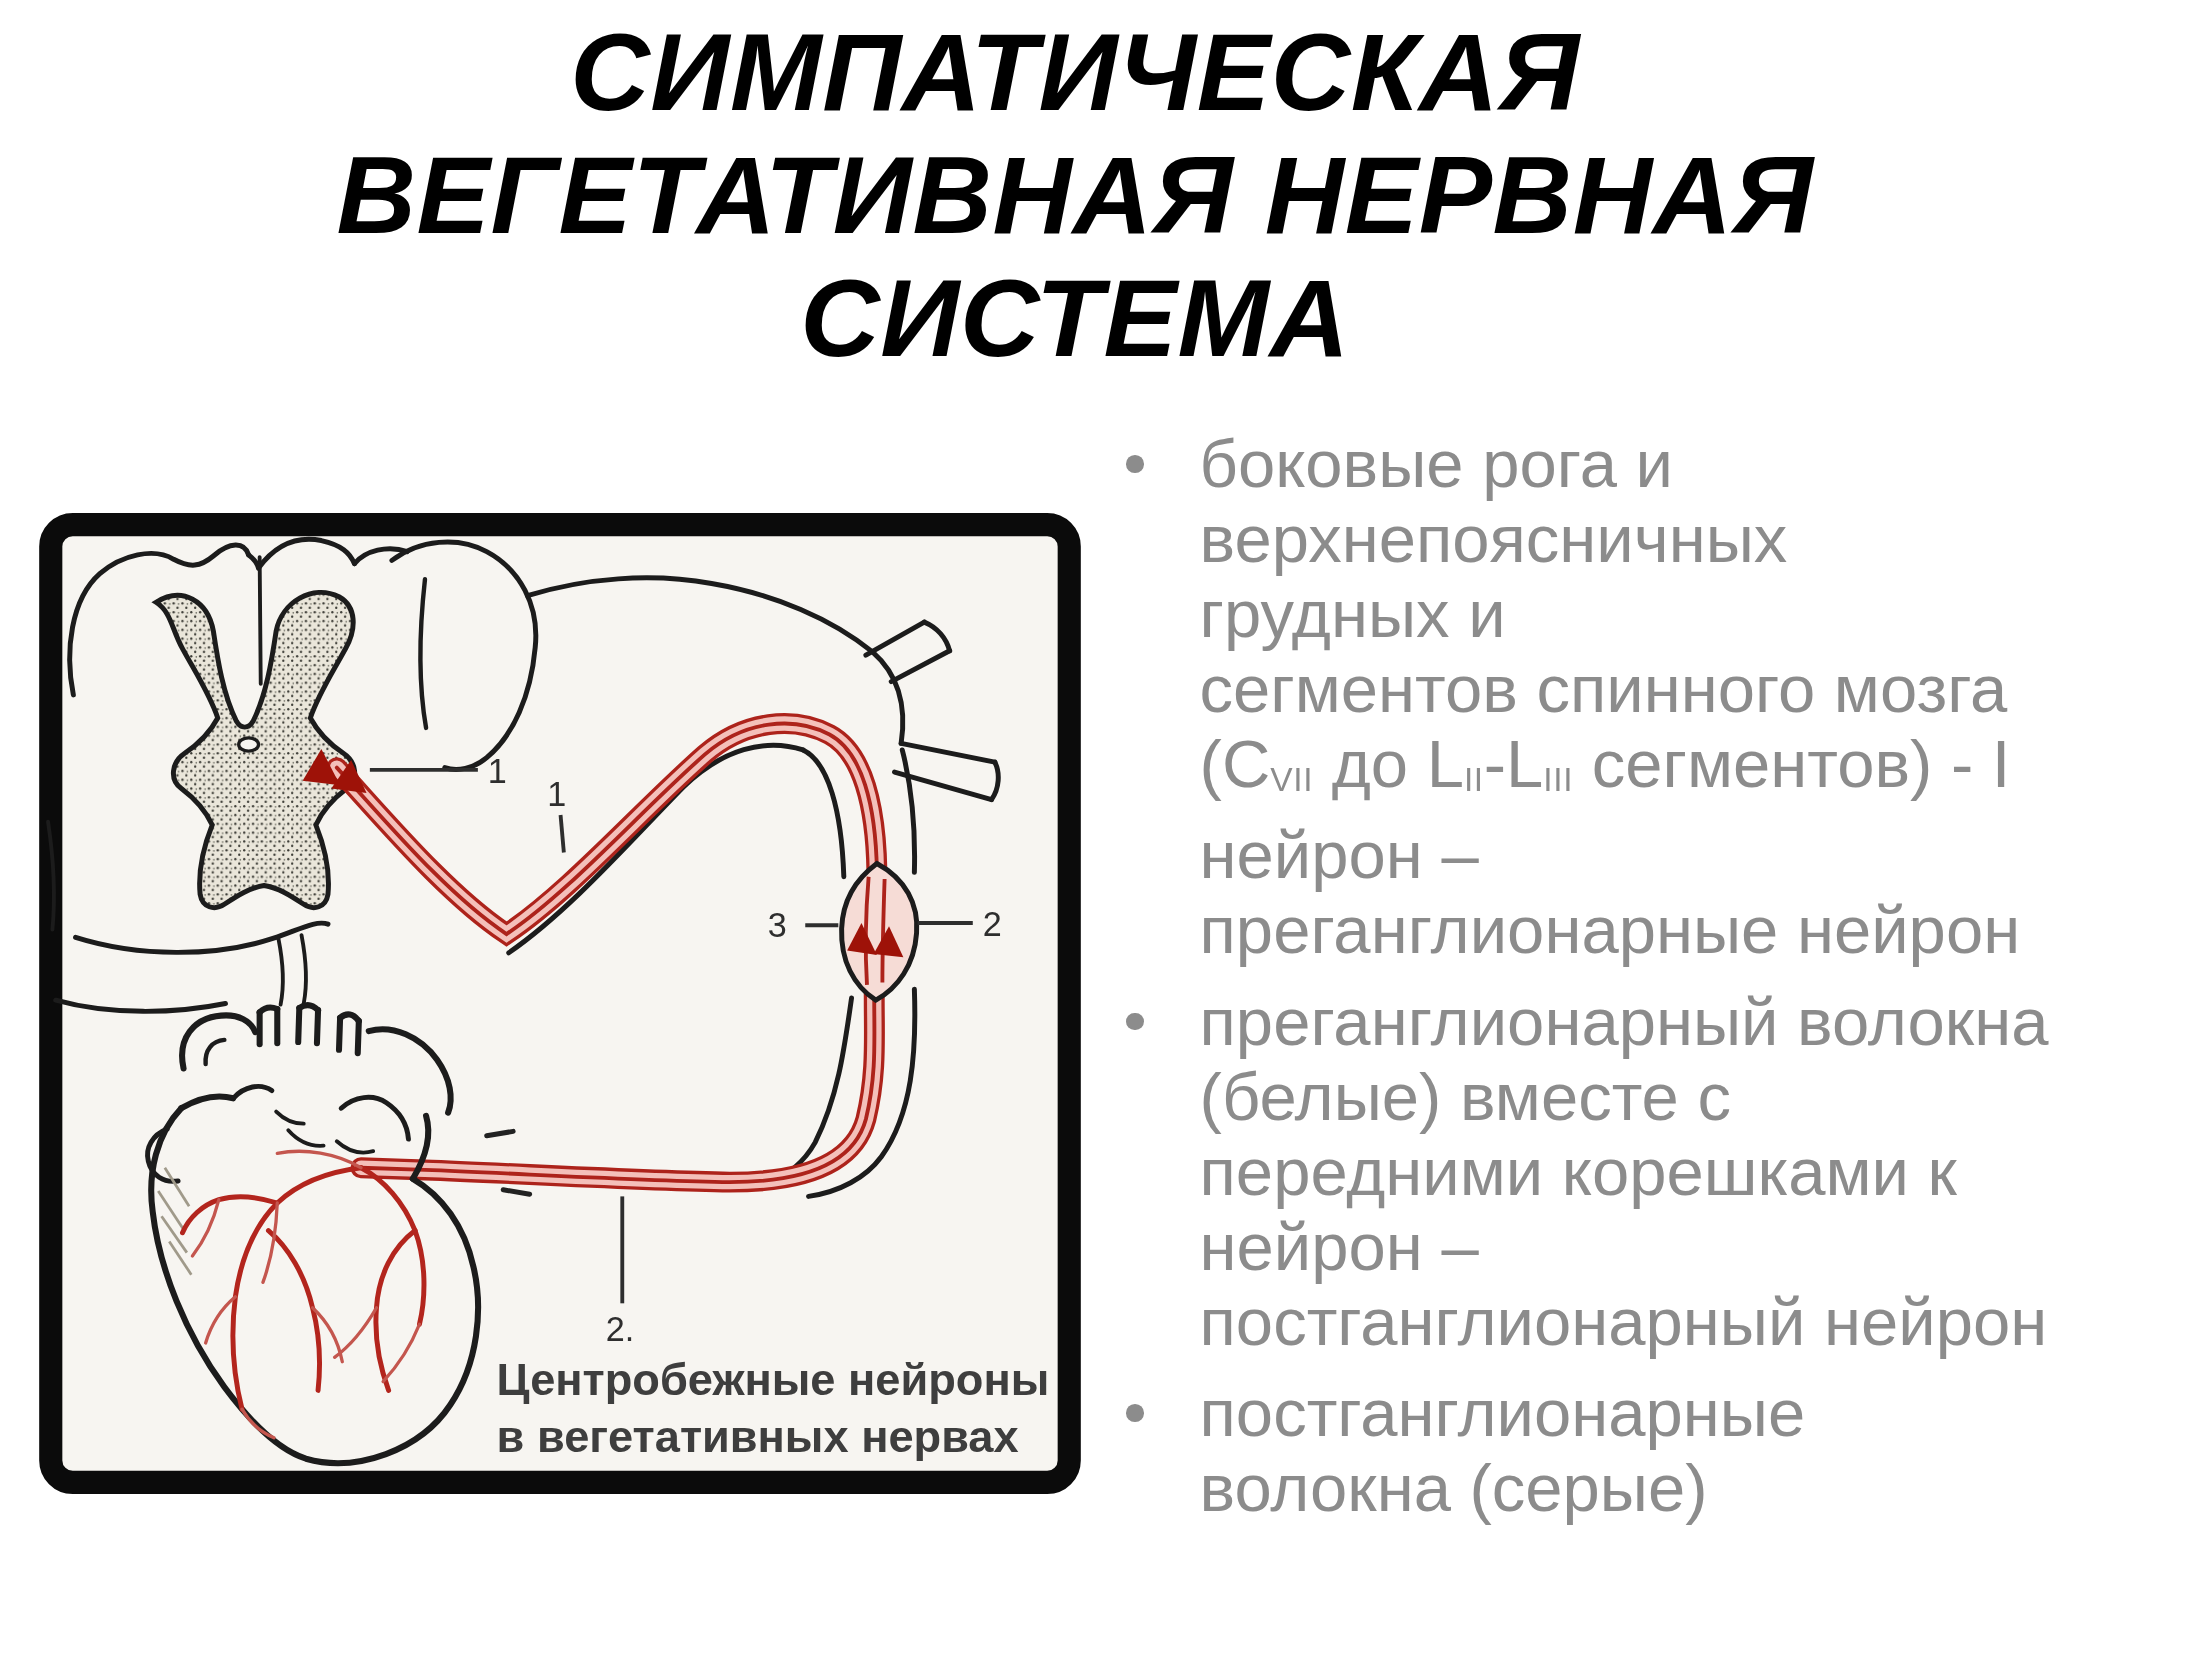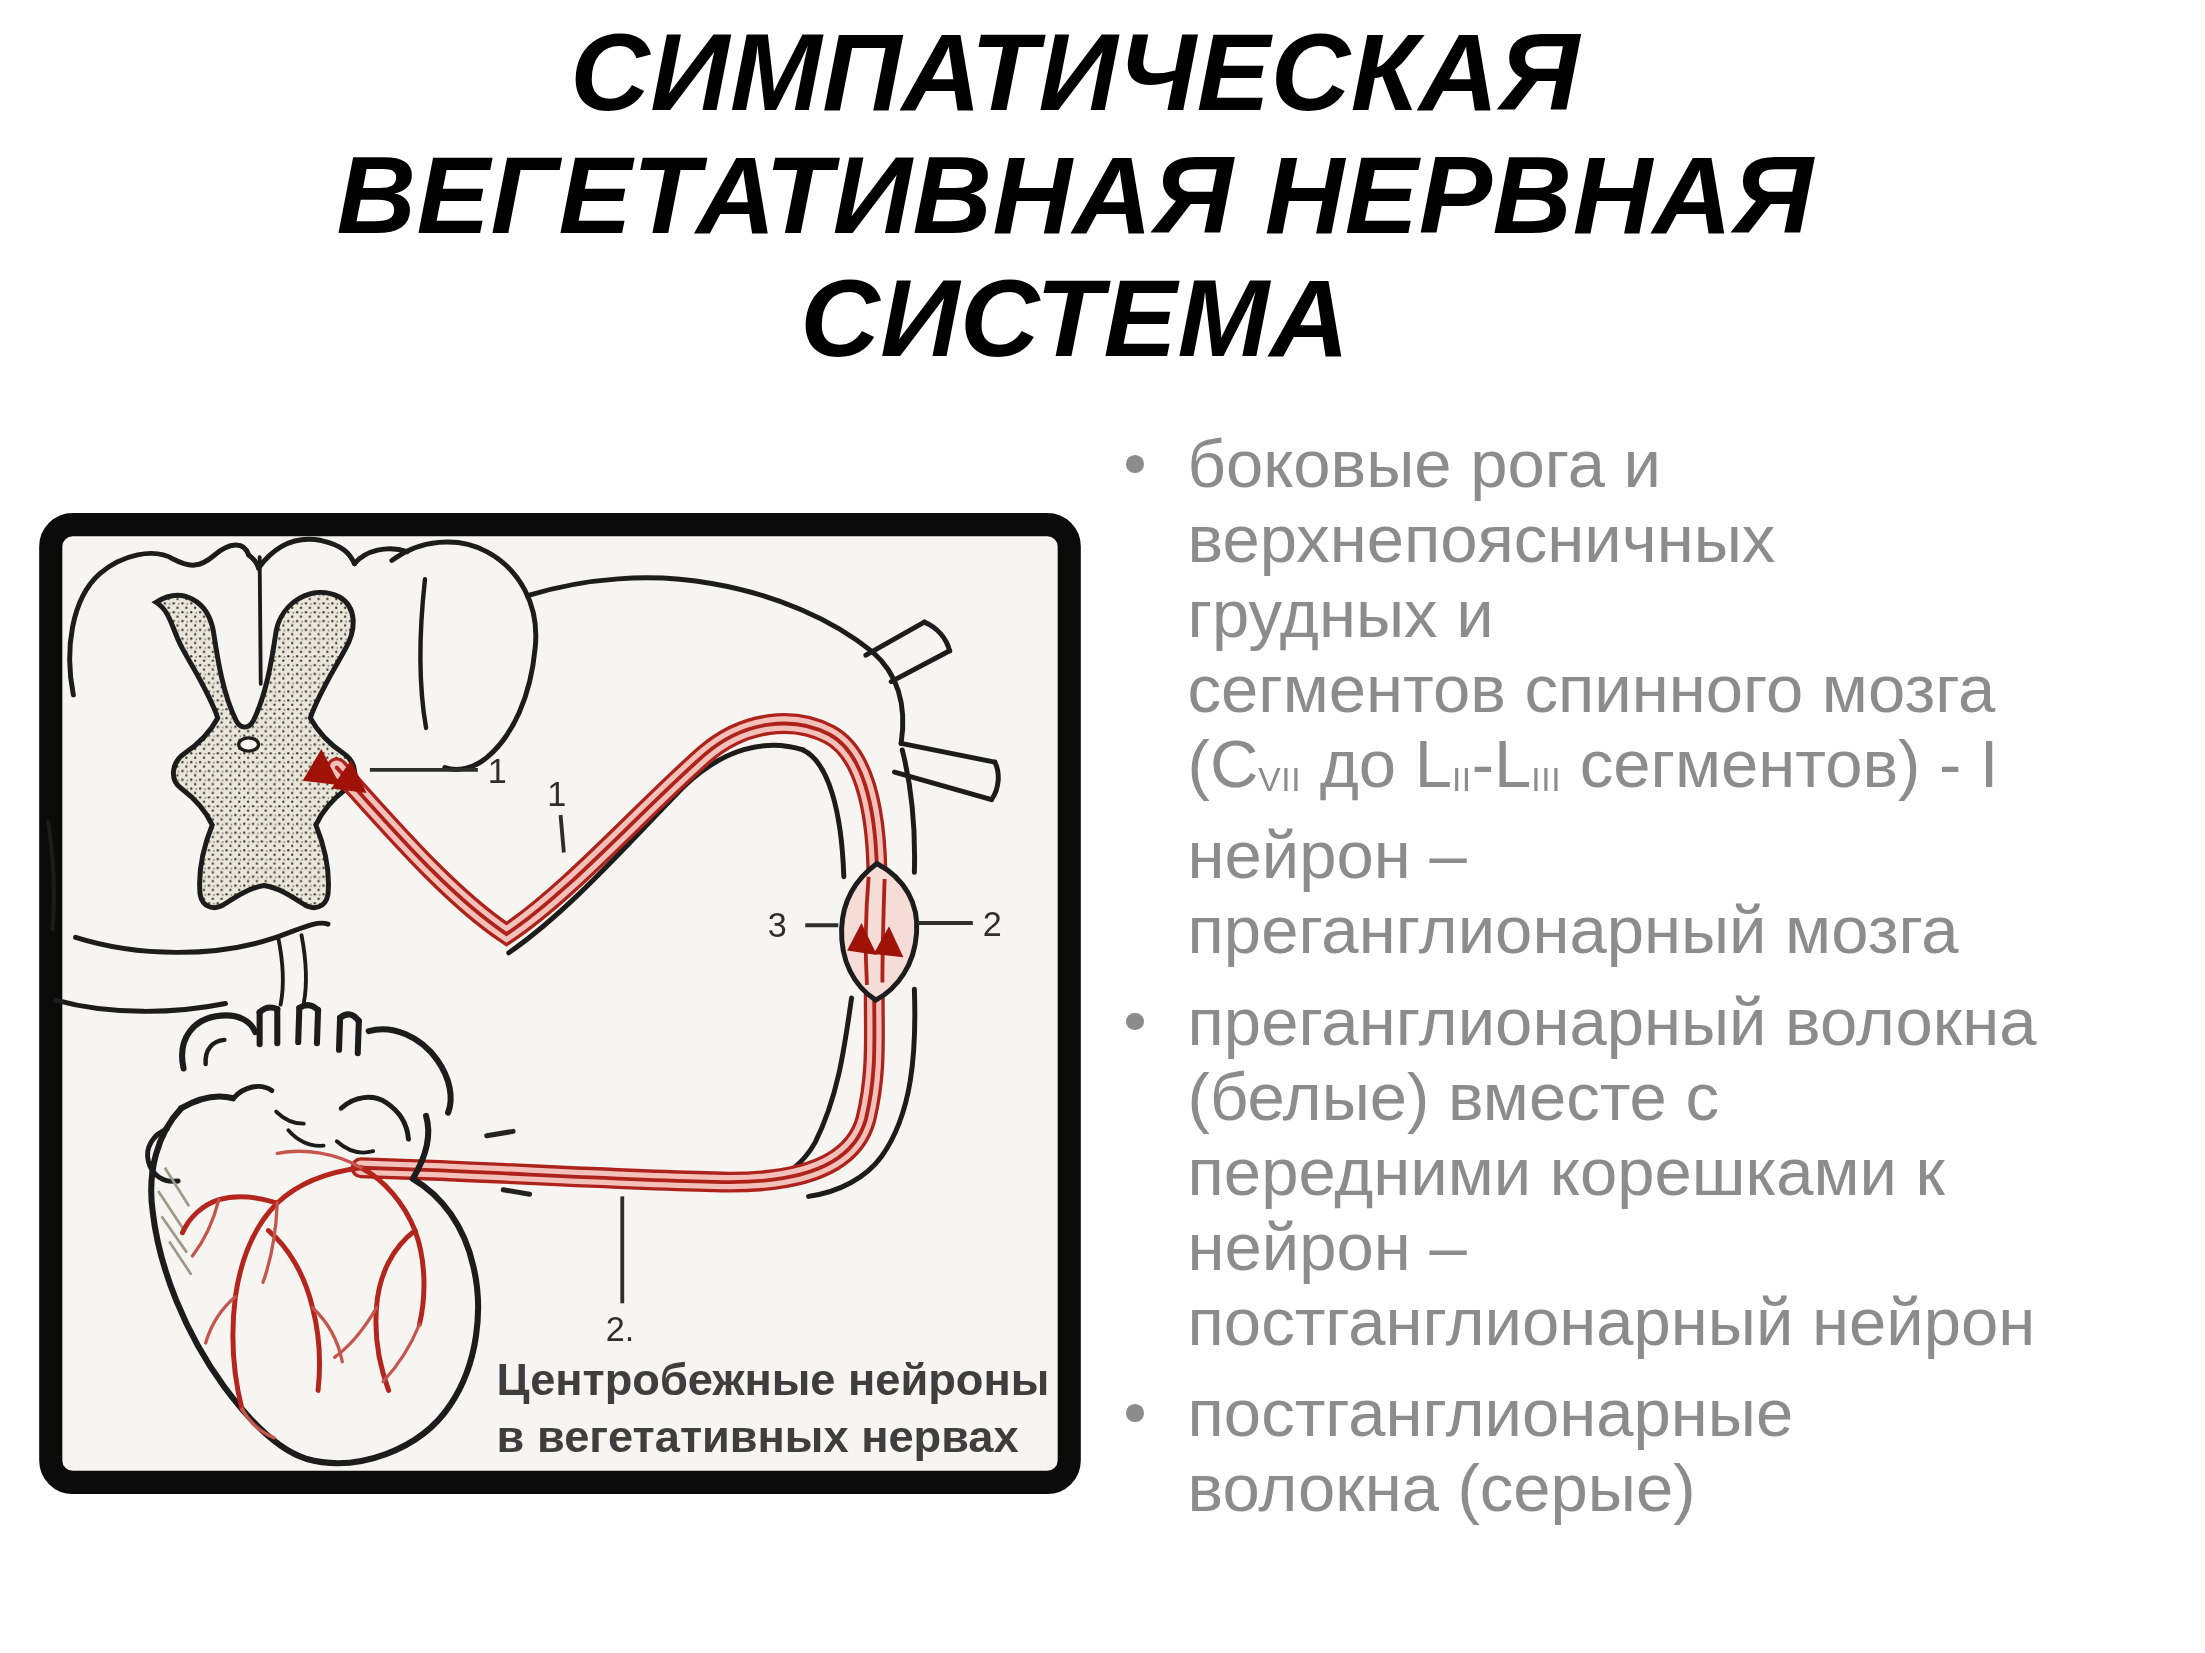--- a/index.html
+++ b/index.html
@@ -25,7 +25,7 @@
   .bullet{display:flex;align-items:flex-start;}
   .bullet + .bullet{margin-top:16.5px;}
   .dot{flex:none;width:17.6px;height:17.6px;border-radius:50%;background:#8c8c8c;margin:29px 0 0 0;}
-  .btext{margin-left:44px;}
+  .btext{margin-left:56px;}
   .bline{white-space:nowrap;}
   .sub{font-size:0.5em;vertical-align:-0.12em;letter-spacing:0.6px;text-align:right;}
 </style>

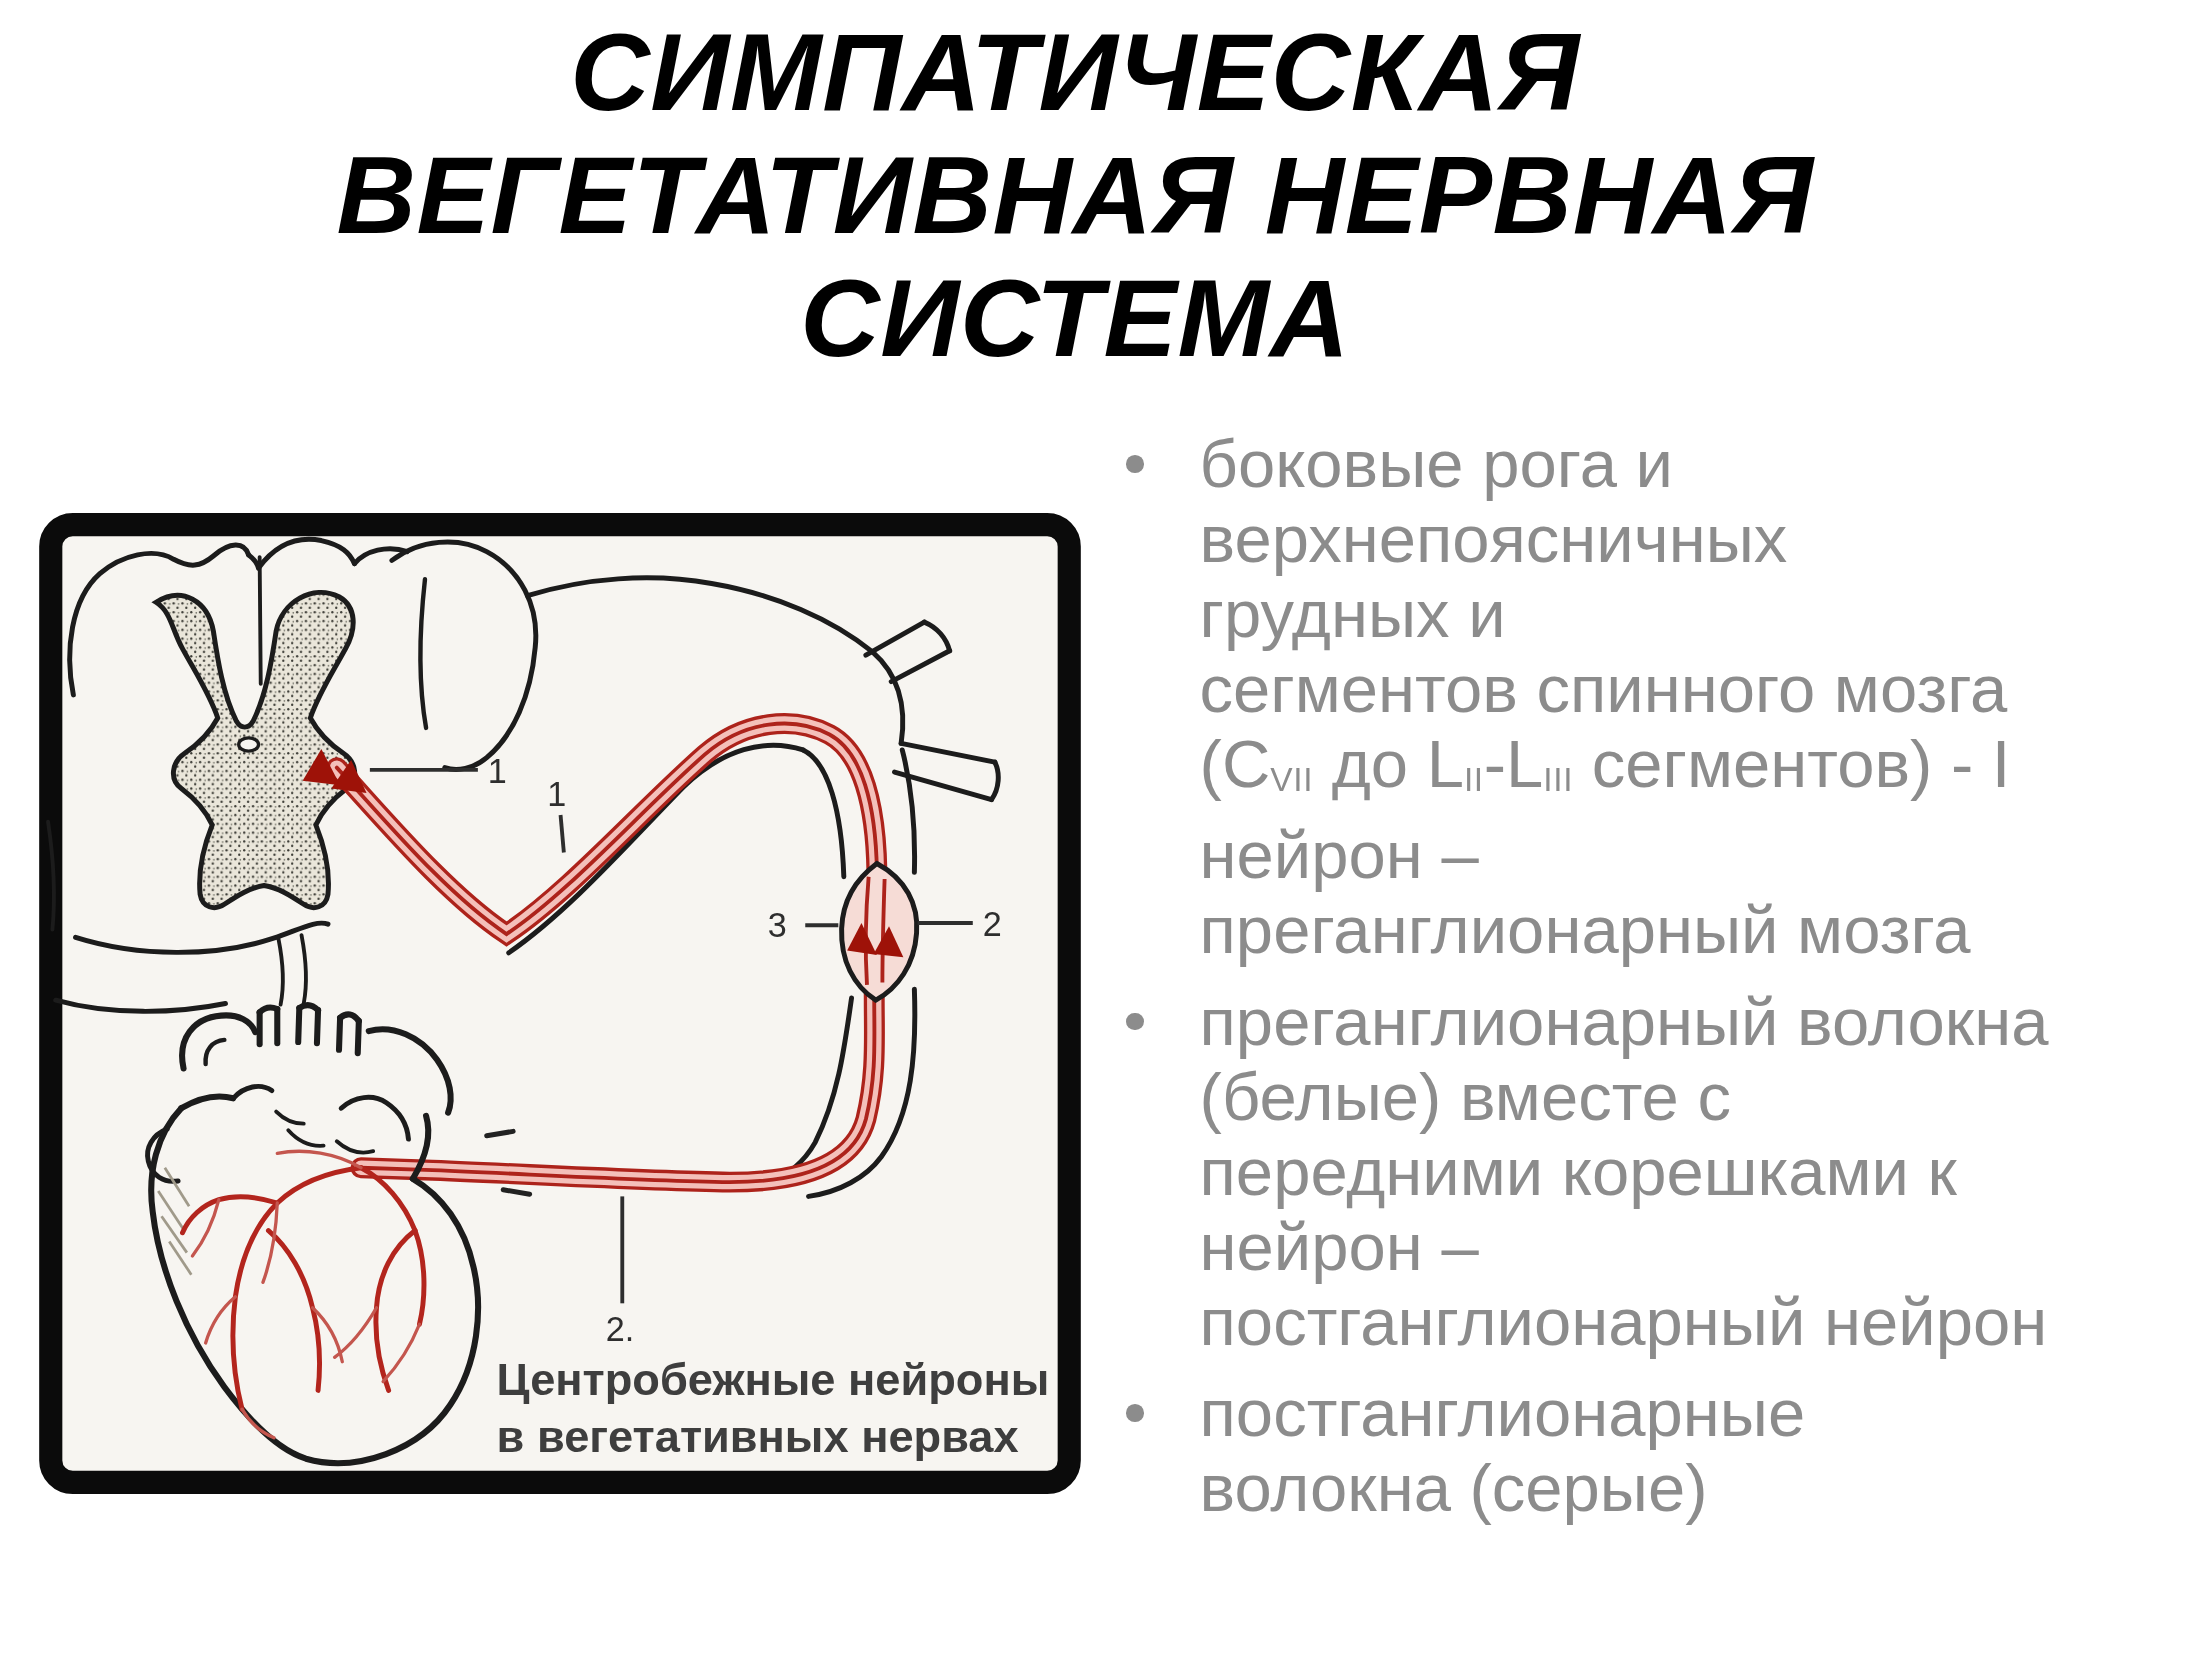--- a/index.html
+++ b/index.html
@@ -212,7 +212,7 @@
           <div class="bline"><span>сегментов спинного мозга</span></div>
           <div class="bline"><span>(C</span><span class="sub">VII</span><span> до L</span><span class="sub">II</span><span>-L</span><span class="sub">III</span><span> сегментов) - I</span></div>
           <div class="bline"><span>нейрон –</span></div>
-          <div class="bline"><span>преганглионарный мозга</span></div>
+          <div class="bline"><span>преганглионарные нейрон</span></div>
         </div>
       </div>
       <div class="bullet">

